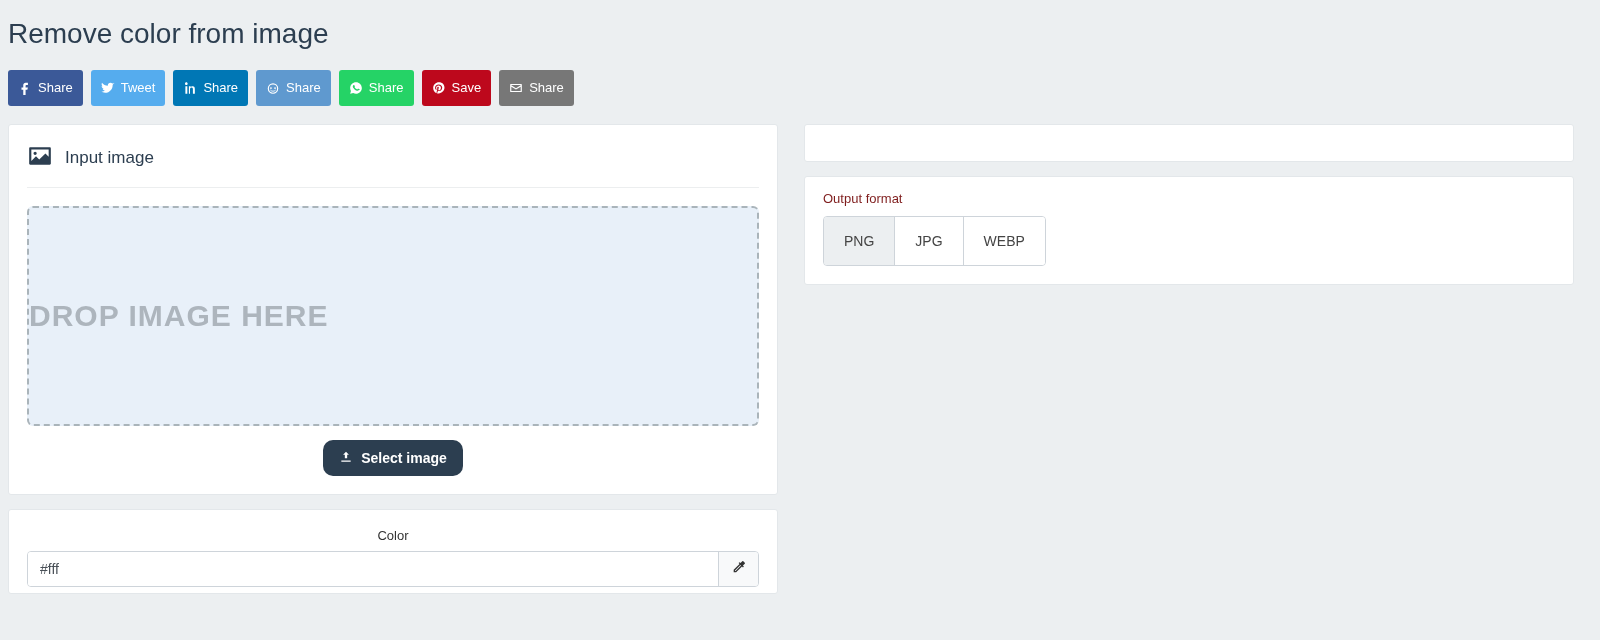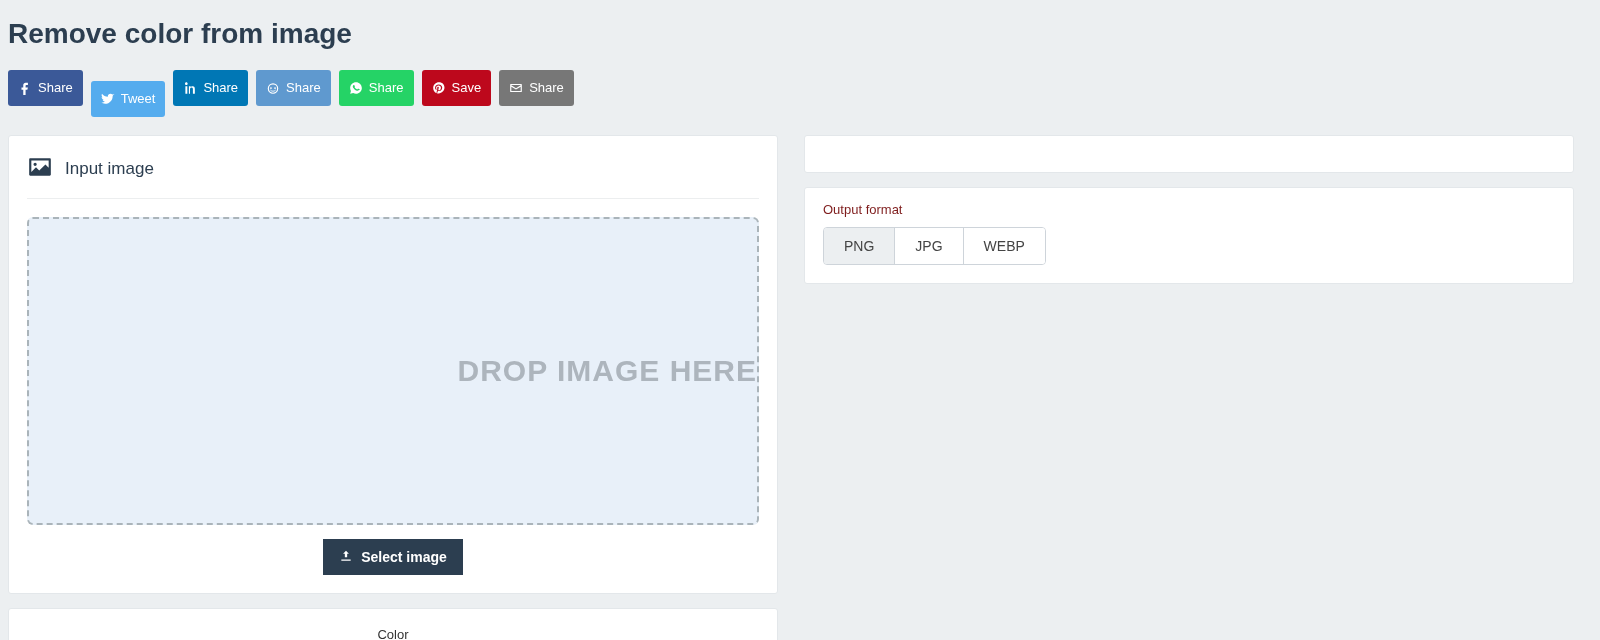--- a/index.html
+++ b/index.html
@@ -15,7 +15,7 @@
   }
   h1.page-title {
     font-size: 28px;
-    font-weight: 700;
+    font-weight: 400;
     color: #2c3e50;
     margin: 10px 0 20px 0;
   }

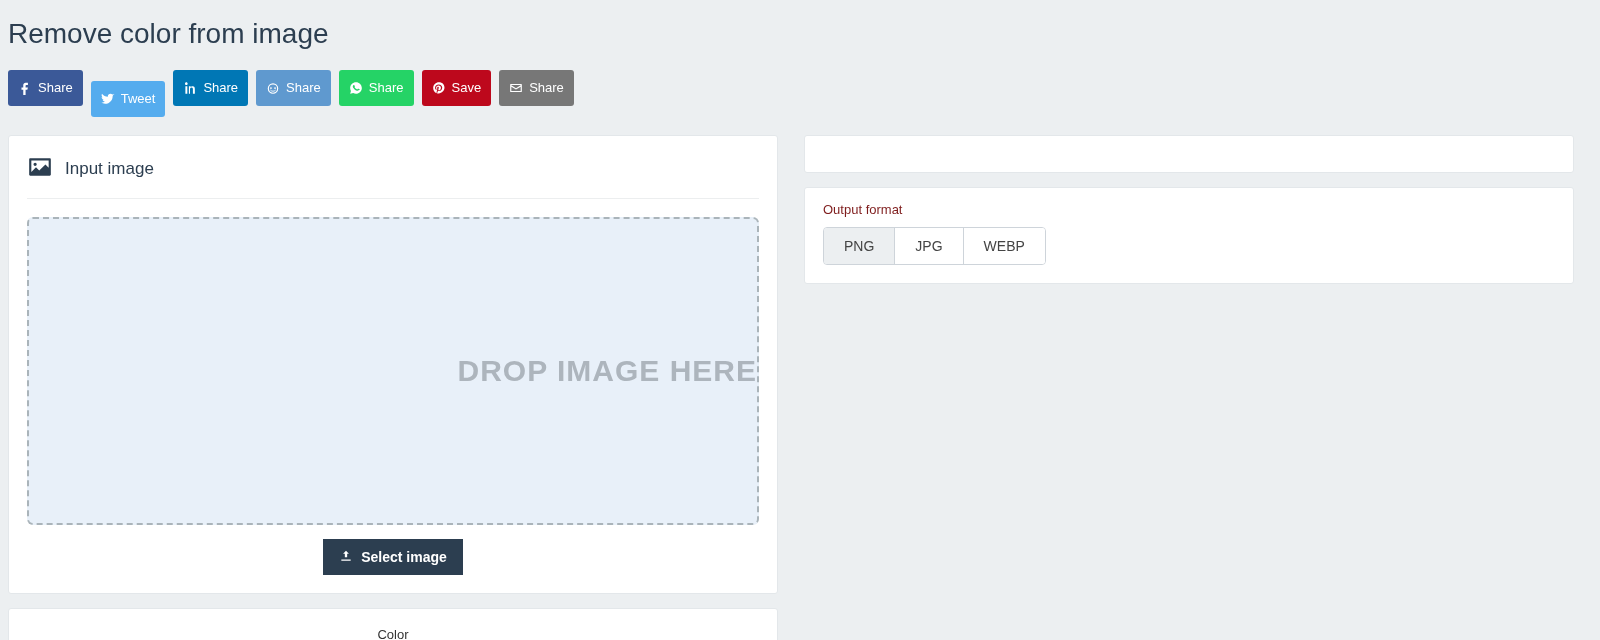--- a/index.html
+++ b/index.html
@@ -41,7 +41,7 @@
   }
   .share-btn svg { width: 14px; height: 14px; fill: #fff; display: block; }
   .fb { background: #3b5998; }
-  .tw { background: #55acee; margin-top: 11px; }
+  .tw { background: #55acee; }
   .li { background: #0077b5; }
   .rd { background: #5f99cf; }
   .wa { background: #25d366; }

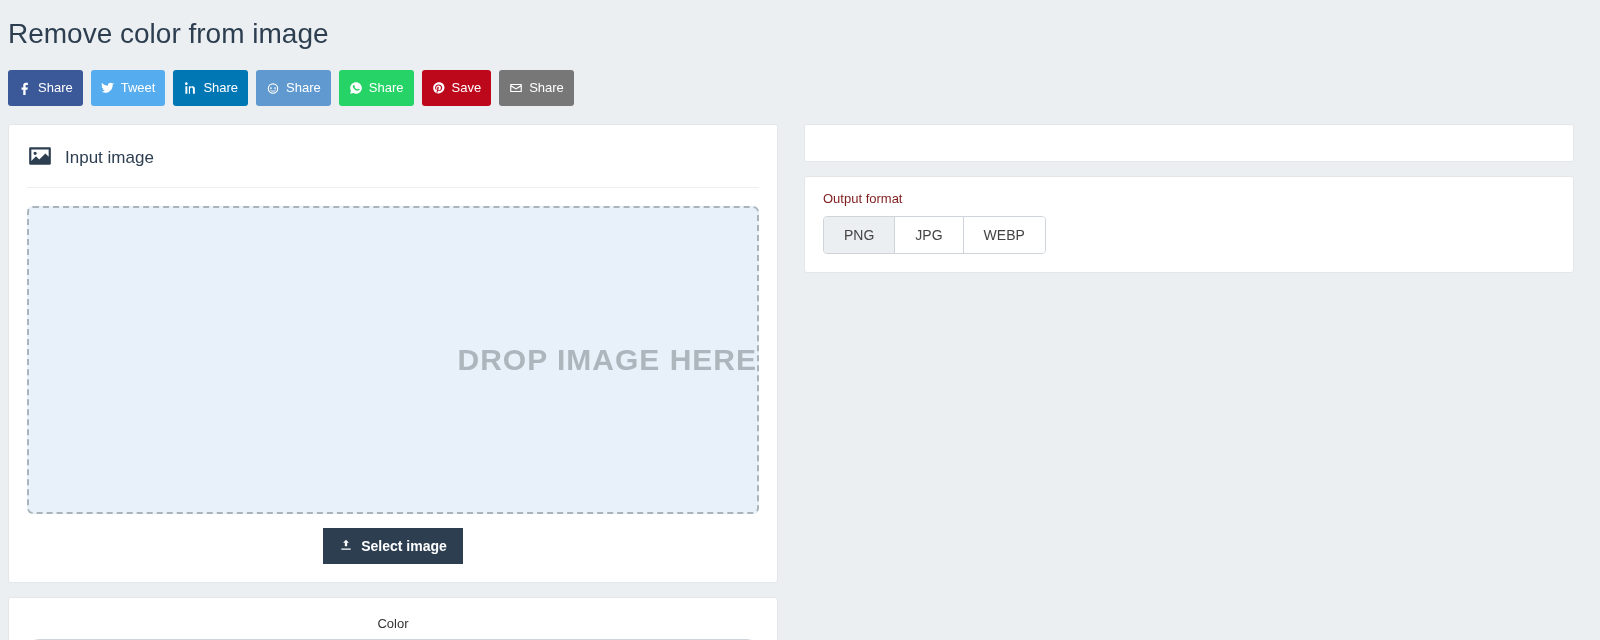--- a/index.html
+++ b/index.html
@@ -163,7 +163,7 @@
     background: #fff;
     border: none;
     border-right: 1px solid #ced4da;
-    height: 36px;
+    height: 48px;
     padding: 0 20px;
     font-size: 14px;
     color: #444;

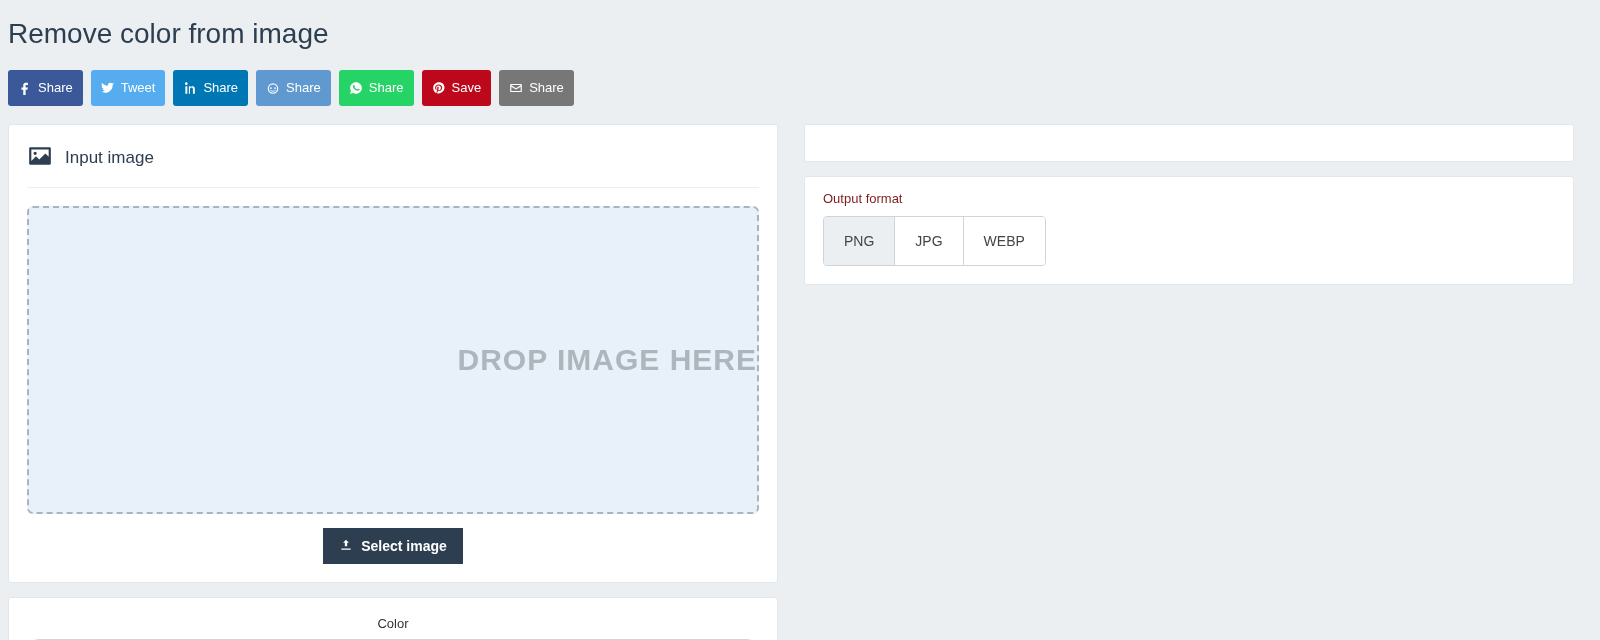--- a/index.html
+++ b/index.html
@@ -76,13 +76,13 @@
   .panel-head .title { font-size: 17px; color: #2c3e50; }
 
   .dropzone {
-    height: 308px;
+    height: 220px;
     background: #e8f0f9;
     border: 2px dashed #aab4ba;
     border-radius: 6px;
     display: flex;
     align-items: center;
-    justify-content: flex-end;
+    justify-content: flex-start;
   }
   .dropzone-text {
     font-size: 30px;

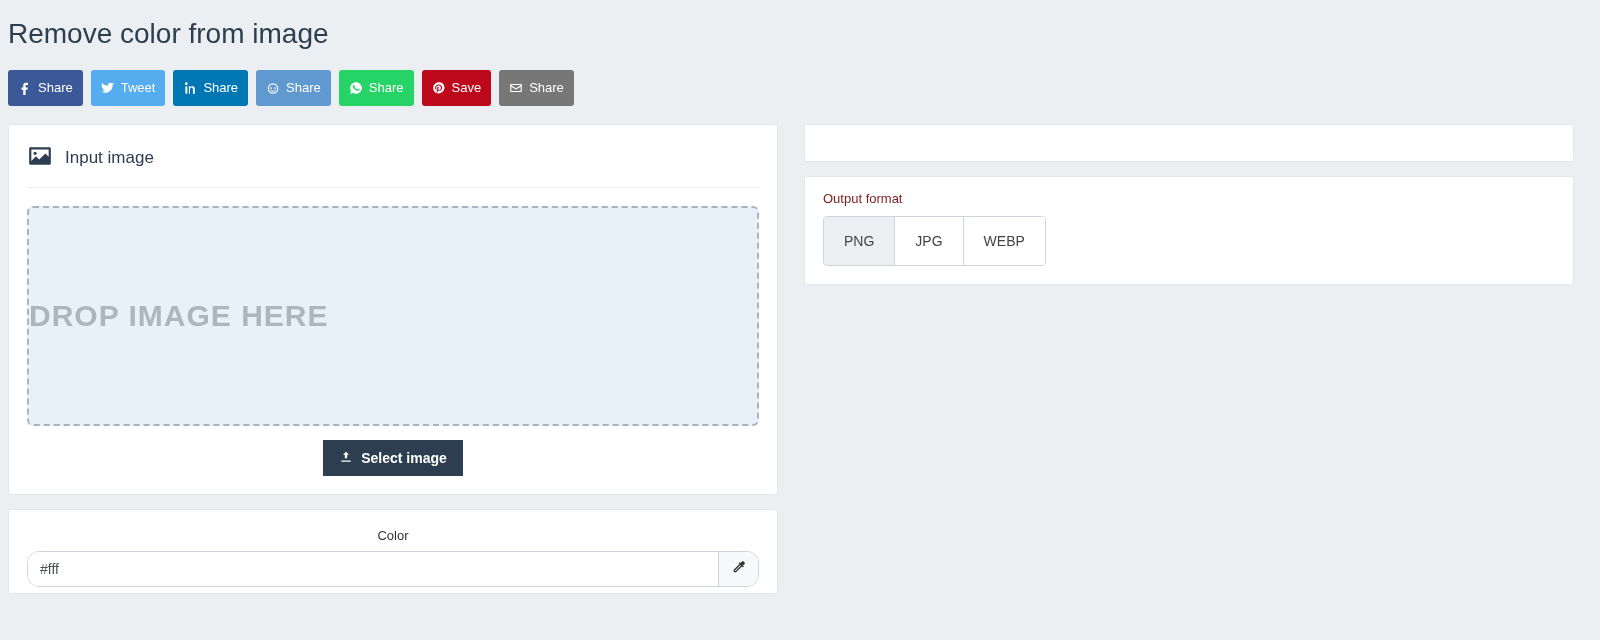--- a/index.html
+++ b/index.html
@@ -103,7 +103,7 @@
     background: #2c3e50;
     color: #fff;
     border: none;
-    border-radius: 0;
+    border-radius: 10px;
     height: 36px;
     padding: 0 16px;
     font-size: 14px;

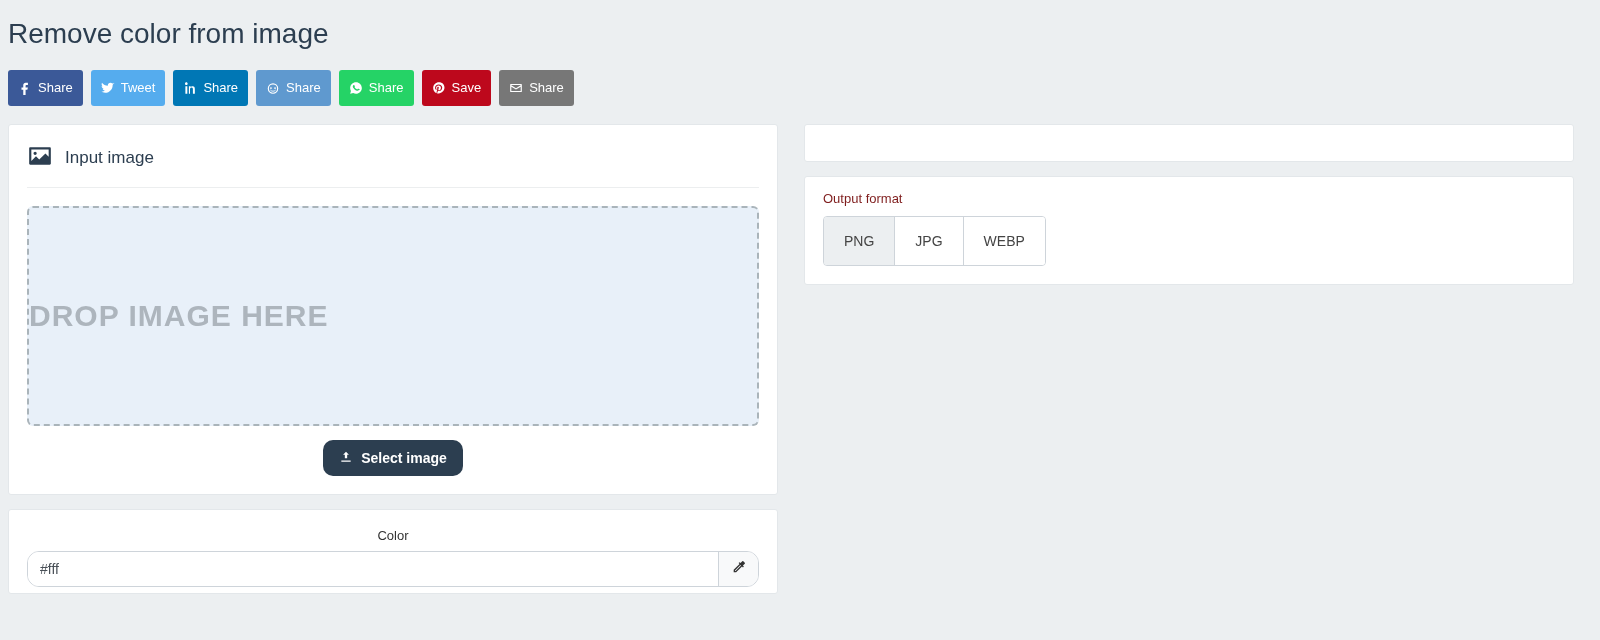--- a/index.html
+++ b/index.html
@@ -123,7 +123,7 @@
   .input-row {
     display: flex;
     border: 1px solid #ced4da;
-    border-radius: 12px;
+    border-radius: 4px;
     overflow: hidden;
     height: 36px;
   }

